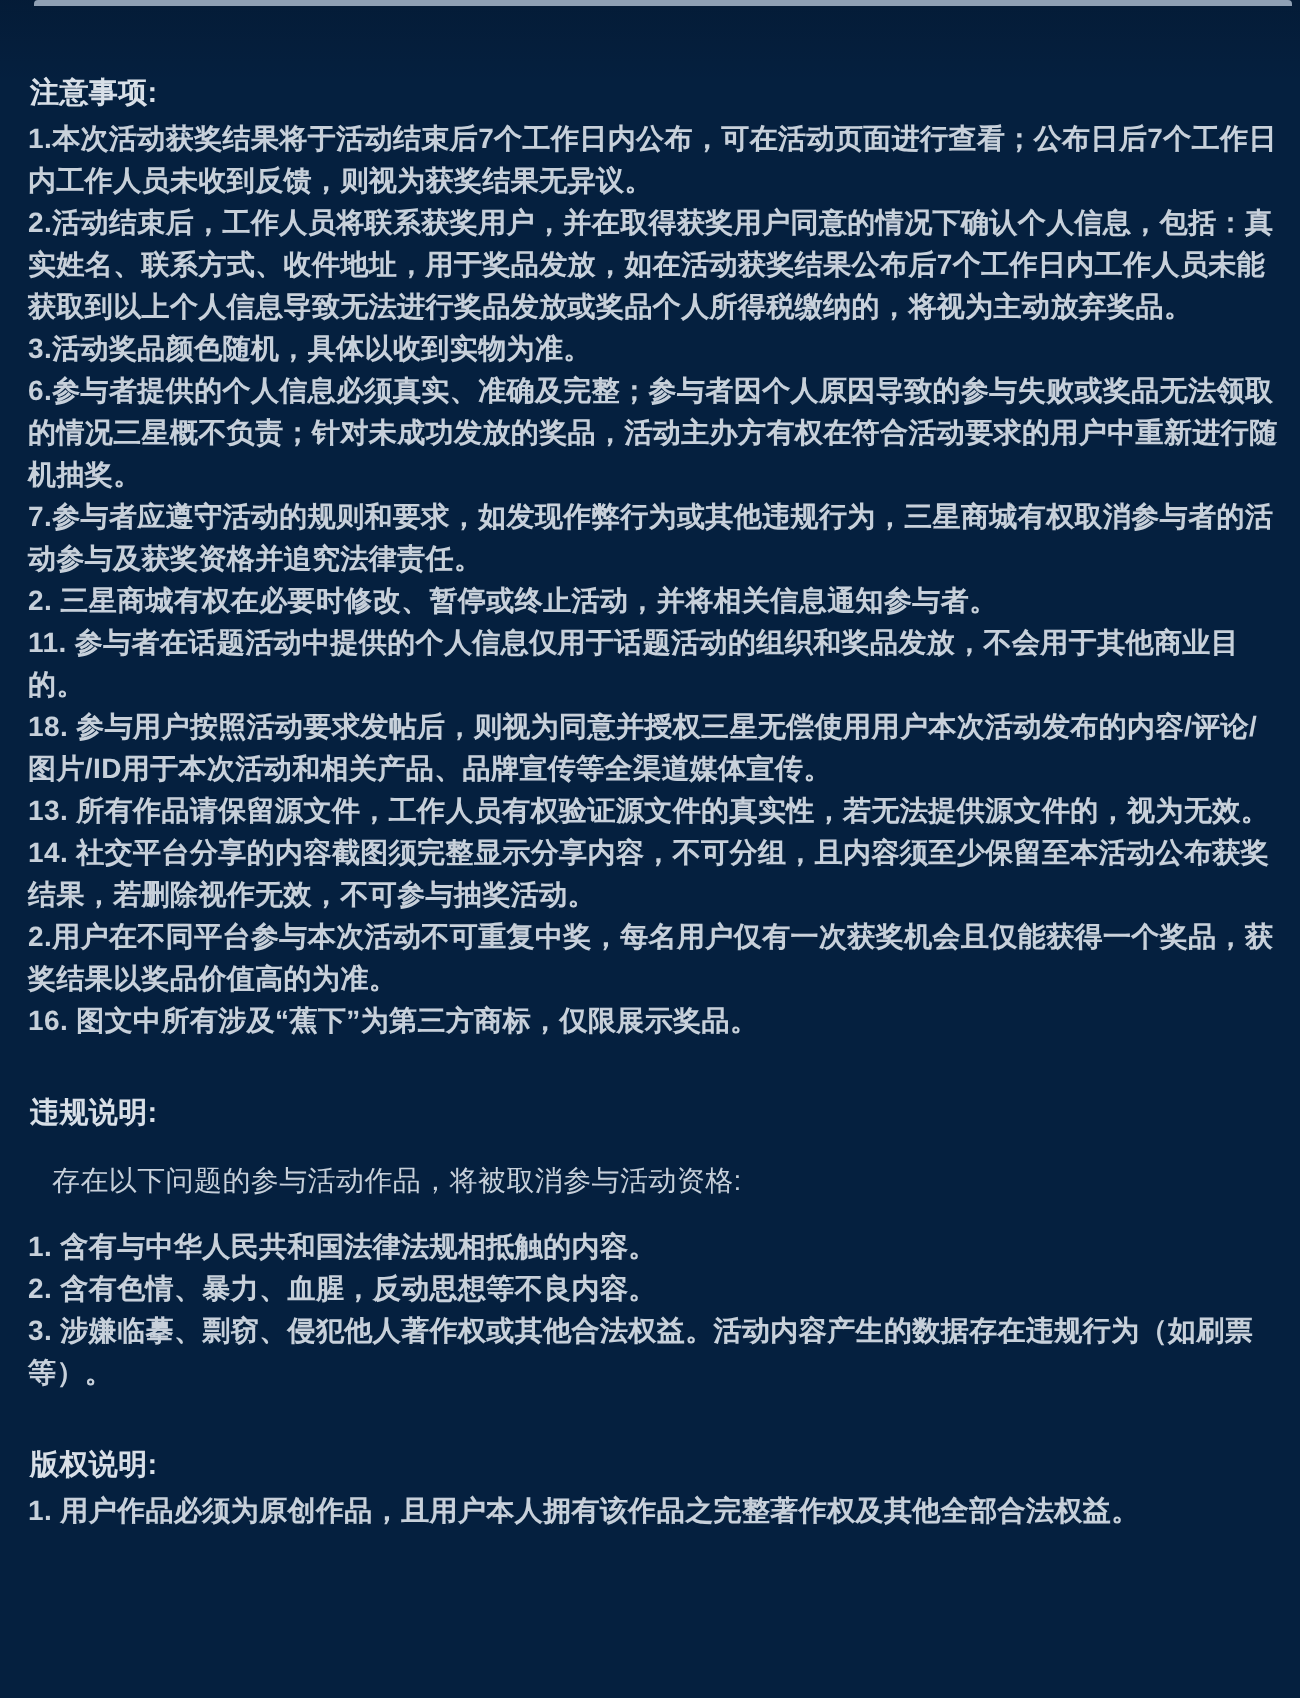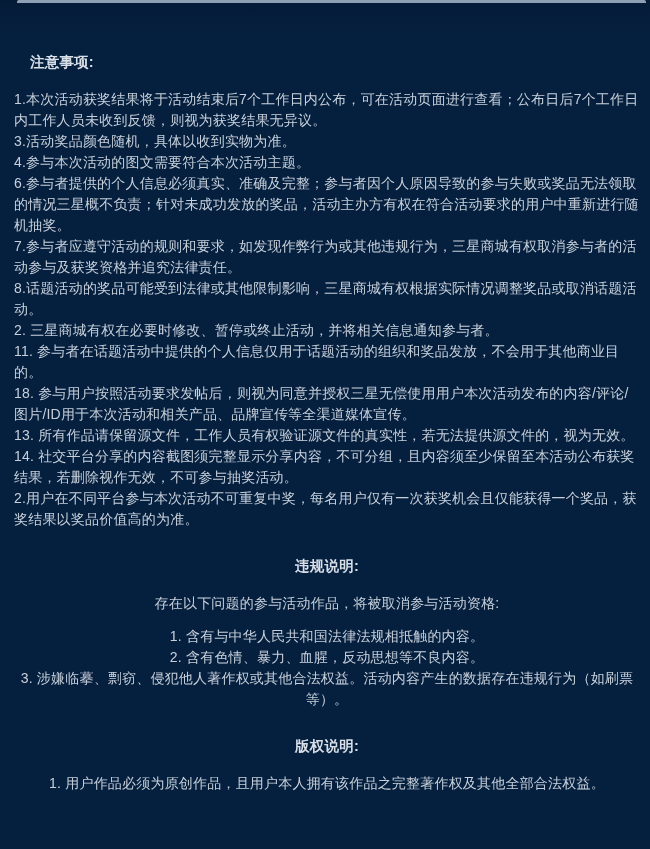--- a/index.html
+++ b/index.html
@@ -41,7 +41,7 @@
   .section { margin: 0 0 23px 0; }
   .section:last-child { margin-bottom: 0; }
   .section-title {
-    margin: 16px;
+    margin: 1px;
     font-size: 14.5px;
     font-weight: 700;
     color: #d8dfe7;

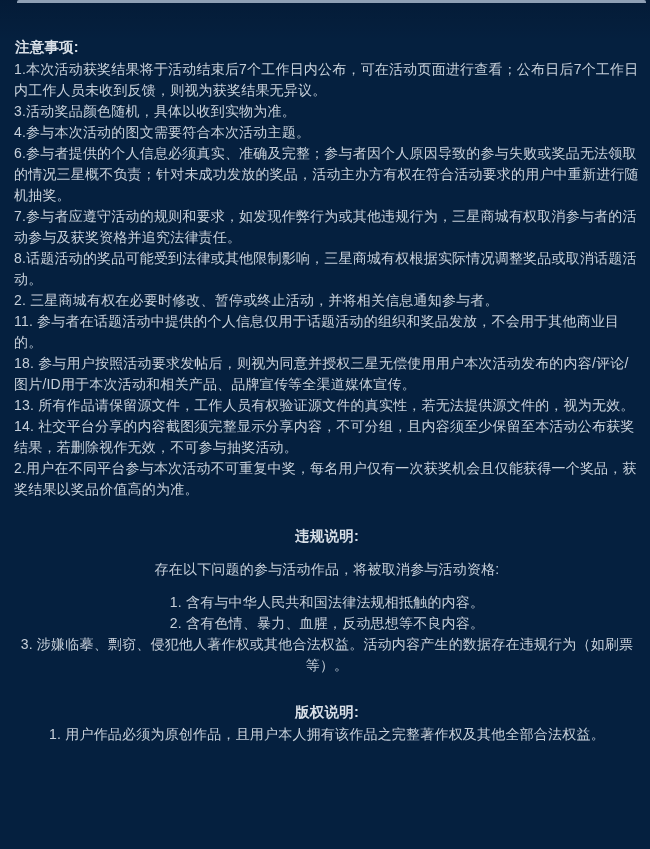--- a/index.html
+++ b/index.html
@@ -52,6 +52,7 @@
   }
   .item {
     margin: 0;
+    font-weight: bold;
   }
   .sec-gap-lg { margin-top: 26px; text-align: center; }
 </style>

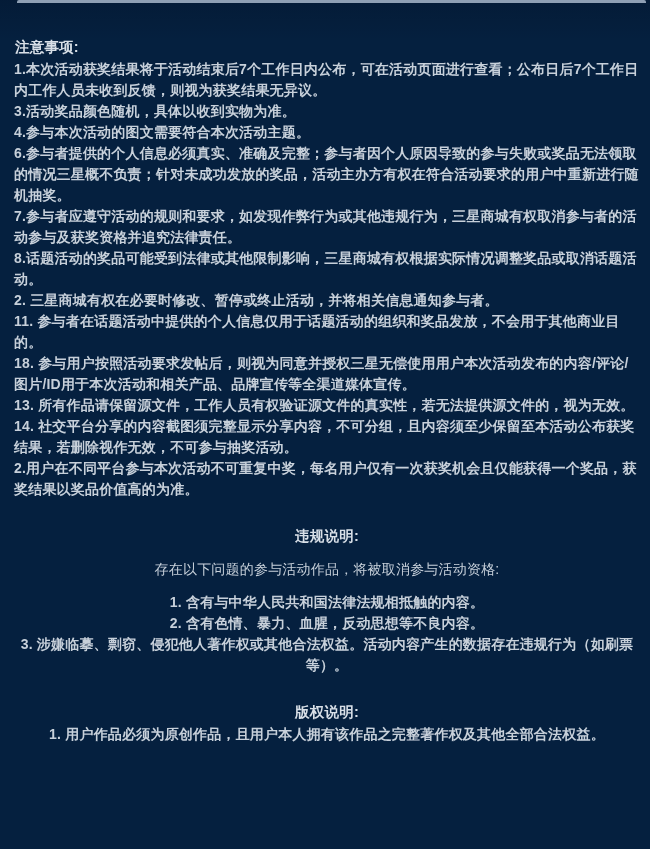--- a/index.html
+++ b/index.html
@@ -67,6 +67,7 @@
     <div class="section">
       <h2 class="section-title">注意事项:</h2>
       <p class="item">1.本次活动获奖结果将于活动结束后7个工作日内公布，可在活动页面进行查看；公布日后7个工作日内工作人员未收到反馈，则视为获奖结果无异议。</p>
+      <p class="item">2.活动结束后，工作人员将联系获奖用户，并在取得获奖用户同意的情况下确认个人信息，包括：真实姓名、联系方式、收件地址，用于奖品发放，如在活动获奖结果公布后7个工作日内工作人员未能获取到以上个人信息导致无法进行奖品发放或奖品个人所得税缴纳的，将视为主动放弃奖品。</p>
       <p class="item">3.活动奖品颜色随机，具体以收到实物为准。</p>
       <p class="item">4.参与本次活动的图文需要符合本次活动主题。</p>
       <p class="item">6.参与者提供的个人信息必须真实、准确及完整；参与者因个人原因导致的参与失败或奖品无法领取的情况三星概不负责；针对未成功发放的奖品，活动主办方有权在符合活动要求的用户中重新进行随机抽奖。</p>

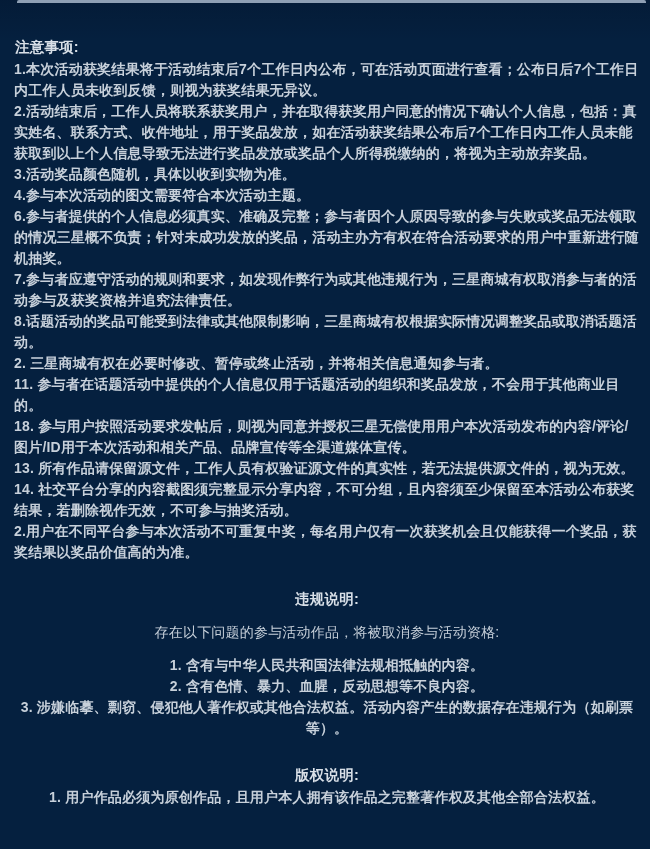--- a/index.html
+++ b/index.html
@@ -69,7 +69,6 @@
       <p class="item">1.本次活动获奖结果将于活动结束后7个工作日内公布，可在活动页面进行查看；公布日后7个工作日内工作人员未收到反馈，则视为获奖结果无异议。</p>
       <p class="item">2.活动结束后，工作人员将联系获奖用户，并在取得获奖用户同意的情况下确认个人信息，包括：真实姓名、联系方式、收件地址，用于奖品发放，如在活动获奖结果公布后7个工作日内工作人员未能获取到以上个人信息导致无法进行奖品发放或奖品个人所得税缴纳的，将视为主动放弃奖品。</p>
       <p class="item">3.活动奖品颜色随机，具体以收到实物为准。</p>
-      <p class="item">4.参与本次活动的图文需要符合本次活动主题。</p>
       <p class="item">6.参与者提供的个人信息必须真实、准确及完整；参与者因个人原因导致的参与失败或奖品无法领取的情况三星概不负责；针对未成功发放的奖品，活动主办方有权在符合活动要求的用户中重新进行随机抽奖。</p>
       <p class="item">7.参与者应遵守活动的规则和要求，如发现作弊行为或其他违规行为，三星商城有权取消参与者的活动参与及获奖资格并追究法律责任。</p>
       <p class="item">8.话题活动的奖品可能受到法律或其他限制影响，三星商城有权根据实际情况调整奖品或取消话题活动。</p>

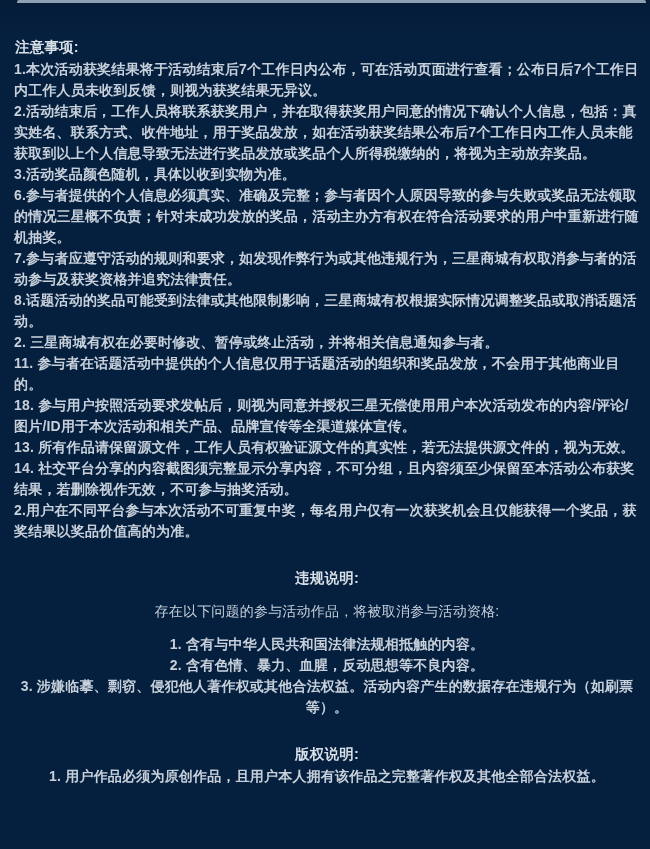--- a/index.html
+++ b/index.html
@@ -71,7 +71,6 @@
       <p class="item">3.活动奖品颜色随机，具体以收到实物为准。</p>
       <p class="item">6.参与者提供的个人信息必须真实、准确及完整；参与者因个人原因导致的参与失败或奖品无法领取的情况三星概不负责；针对未成功发放的奖品，活动主办方有权在符合活动要求的用户中重新进行随机抽奖。</p>
       <p class="item">7.参与者应遵守活动的规则和要求，如发现作弊行为或其他违规行为，三星商城有权取消参与者的活动参与及获奖资格并追究法律责任。</p>
-      <p class="item">8.话题活动的奖品可能受到法律或其他限制影响，三星商城有权根据实际情况调整奖品或取消话题活动。</p>
       <p class="item">2. 三星商城有权在必要时修改、暂停或终止活动，并将相关信息通知参与者。</p>
       <p class="item">11. 参与者在话题活动中提供的个人信息仅用于话题活动的组织和奖品发放，不会用于其他商业目的。</p>
       <p class="item">18. 参与用户按照活动要求发帖后，则视为同意并授权三星无偿使用用户本次活动发布的内容/评论/图片/ID用于本次活动和相关产品、品牌宣传等全渠道媒体宣传。</p>

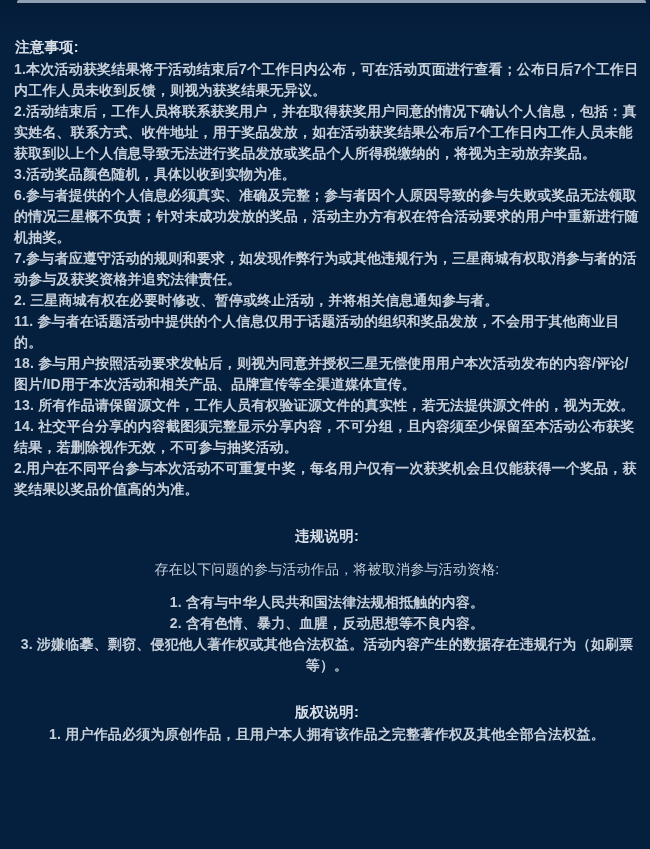--- a/index.html
+++ b/index.html
@@ -77,6 +77,7 @@
       <p class="item">13. 所有作品请保留源文件，工作人员有权验证源文件的真实性，若无法提供源文件的，视为无效。</p>
       <p class="item">14. 社交平台分享的内容截图须完整显示分享内容，不可分组，且内容须至少保留至本活动公布获奖结果，若删除视作无效，不可参与抽奖活动。</p>
       <p class="item">2.用户在不同平台参与本次活动不可重复中奖，每名用户仅有一次获奖机会且仅能获得一个奖品，获奖结果以奖品价值高的为准。</p>
+      <p class="item">16. 图文中所有涉及“蕉下”为第三方商标，仅限展示奖品。</p>
     </div>
 
     <div class="section sec-gap-lg">

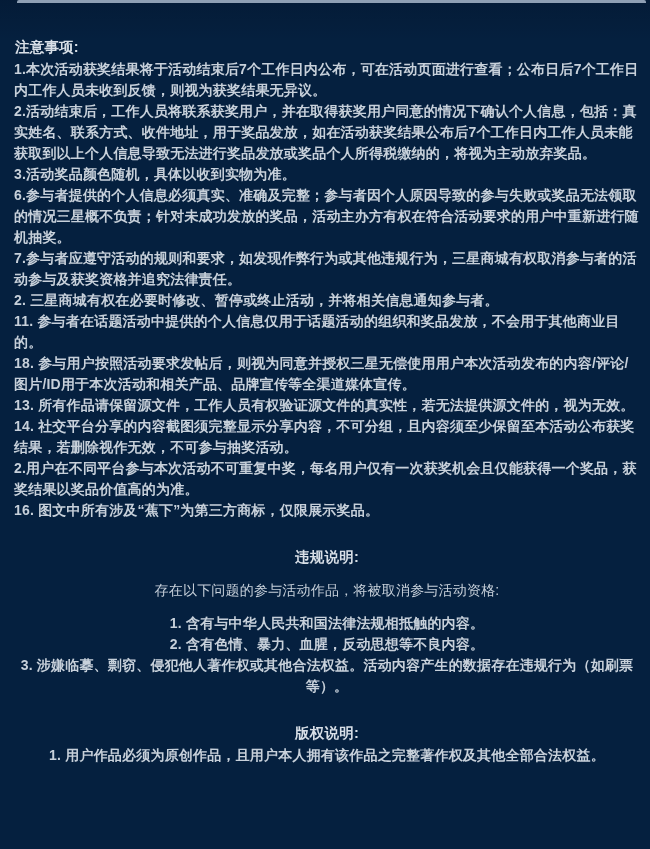--- a/index.html
+++ b/index.html
@@ -54,7 +54,7 @@
     margin: 0;
     font-weight: bold;
   }
-  .sec-gap-lg { margin-top: 26px; text-align: center; }
+  .sec-gap-lg { margin-top: 26px; }
 </style>
 </head>
 <body>

